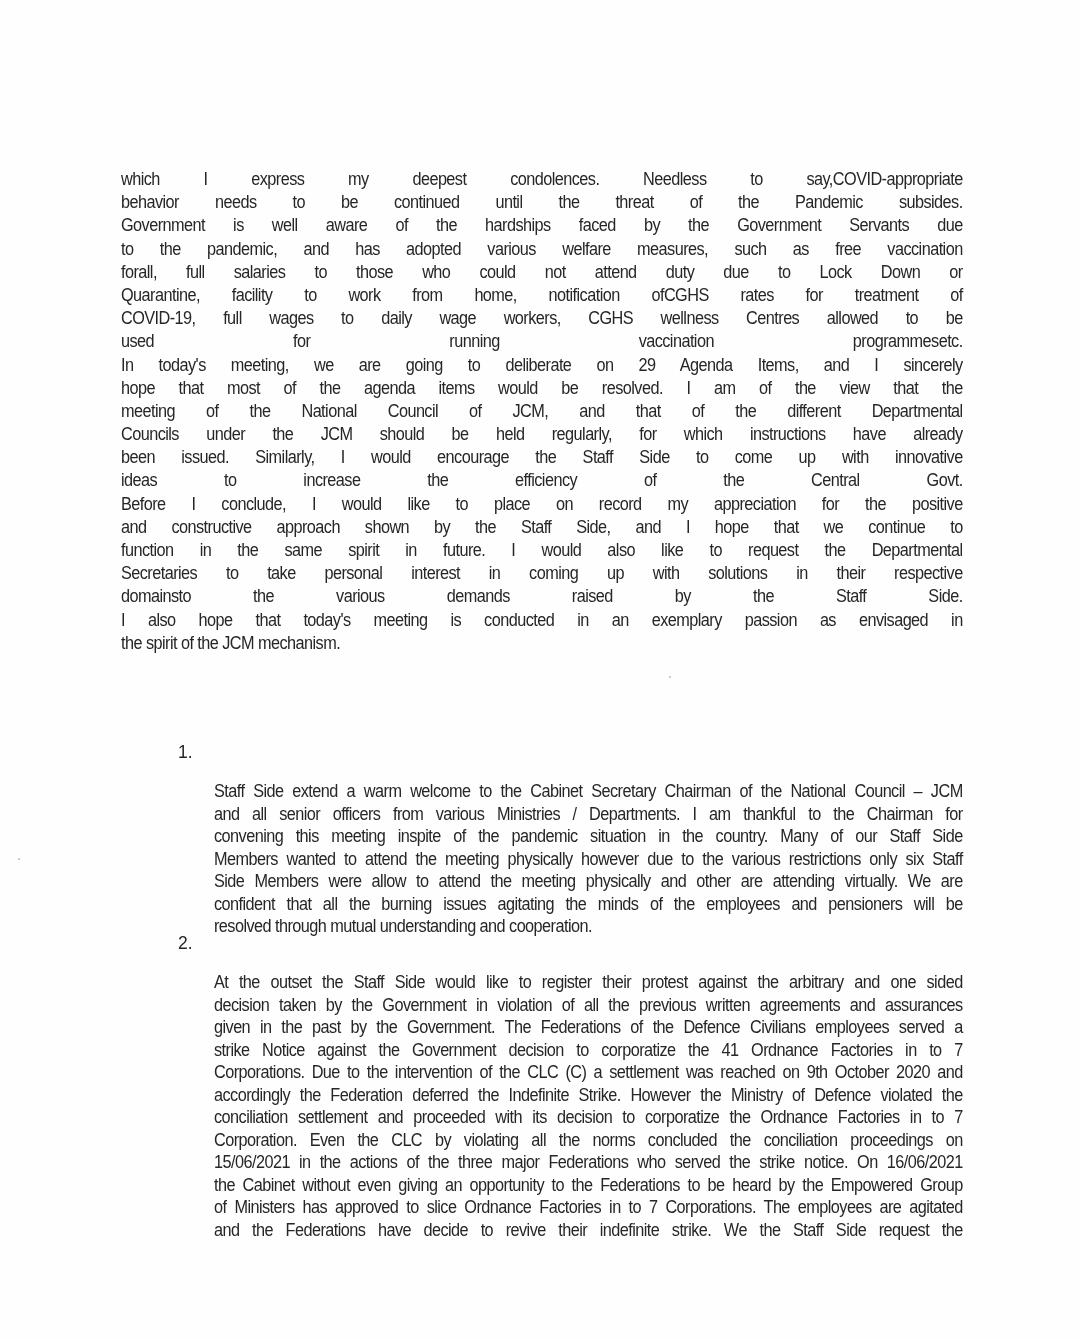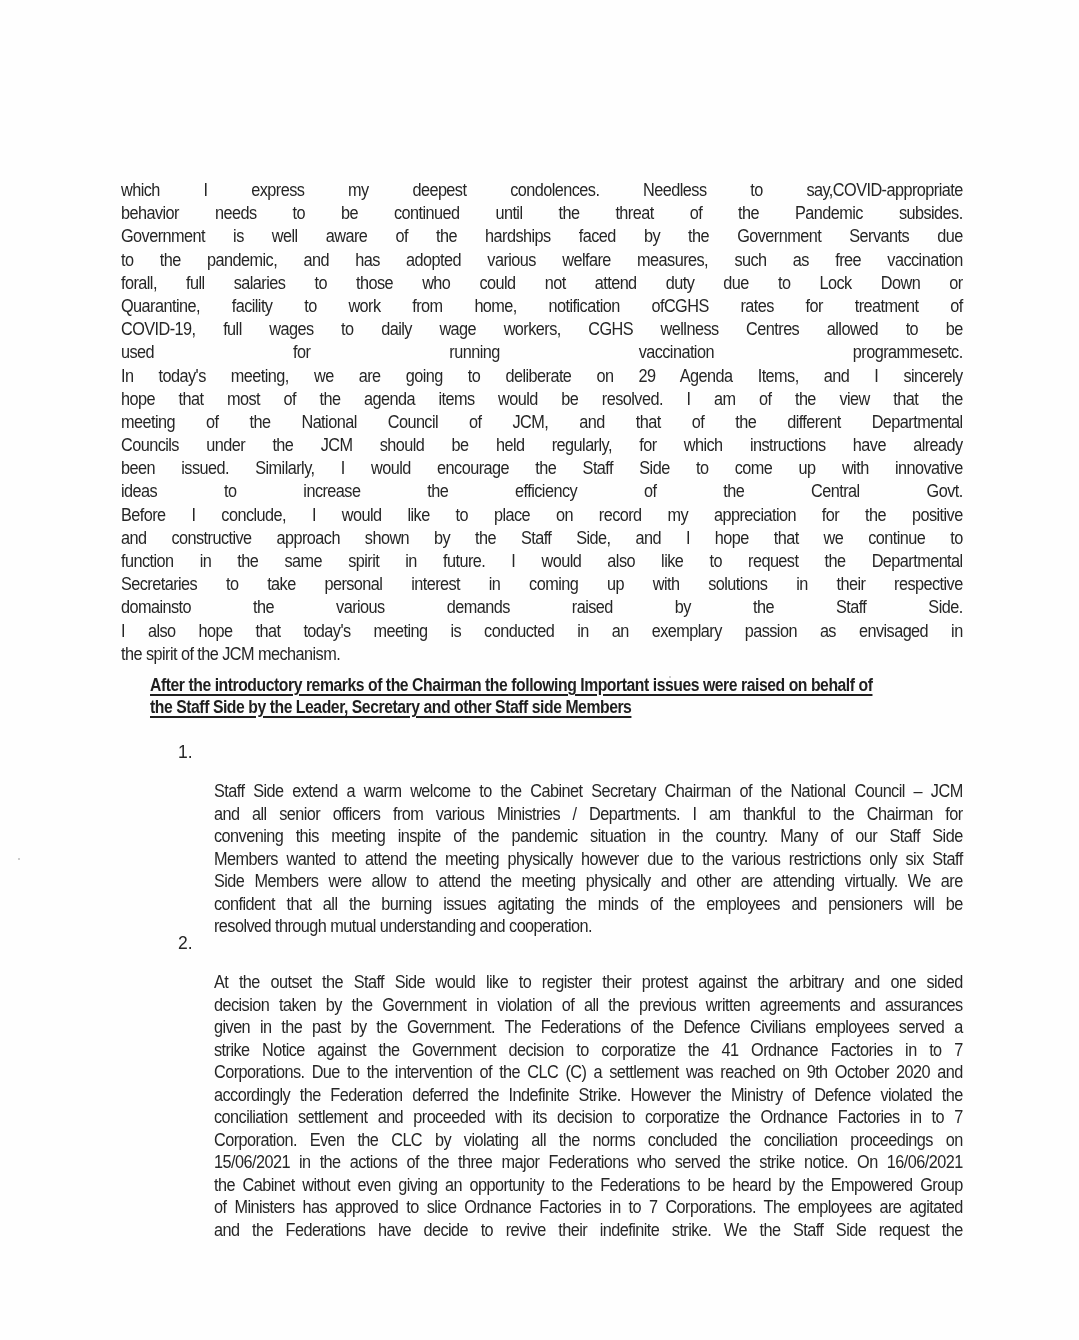--- a/index.html
+++ b/index.html
@@ -26,7 +26,7 @@
       position: absolute;
       left: 121px;
       width: 842px;
-      top: 179px;
+      top: 168px;
     }
     .line {
       display: block;

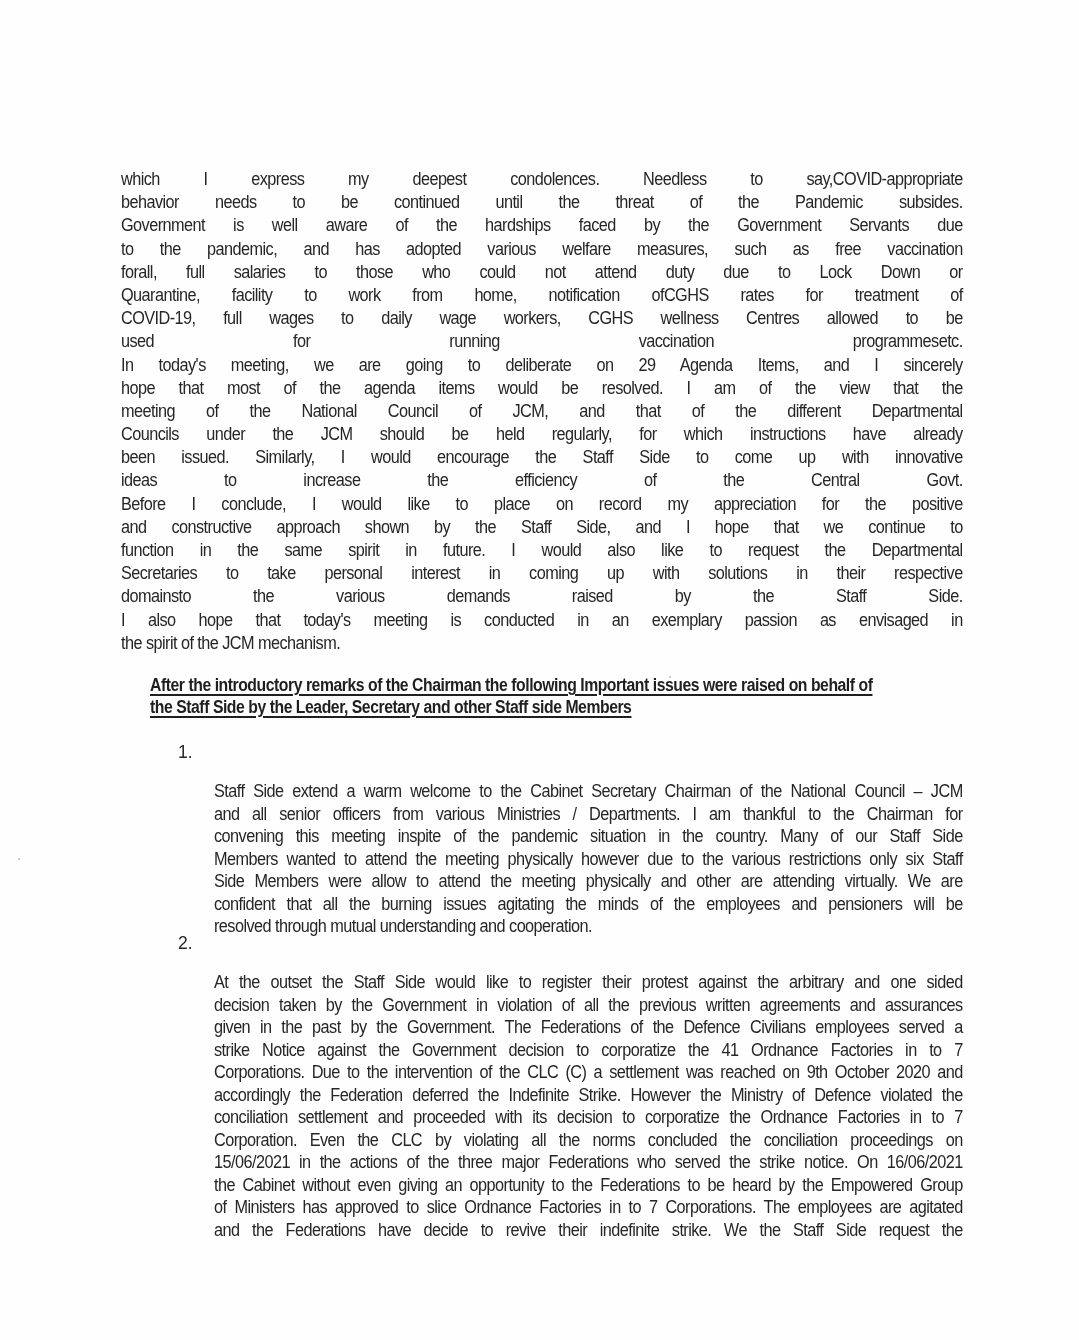--- a/index.html
+++ b/index.html
@@ -133,10 +133,6 @@
       <span class="line last">the spirit of the JCM mechanism.</span>
     </div>
 
-  <div class="heading">
-    <span class="hline"><span>After the introductory remarks of the Chairman the following Important issues were raised on behalf of</span></span>
-    <span class="hline"><span>the Staff Side by the Leader, Secretary and other Staff side Members</span></span>
-  </div>
 
   <div class="list">
     <div class="list-item" id="item-0" style="top:741px;">

